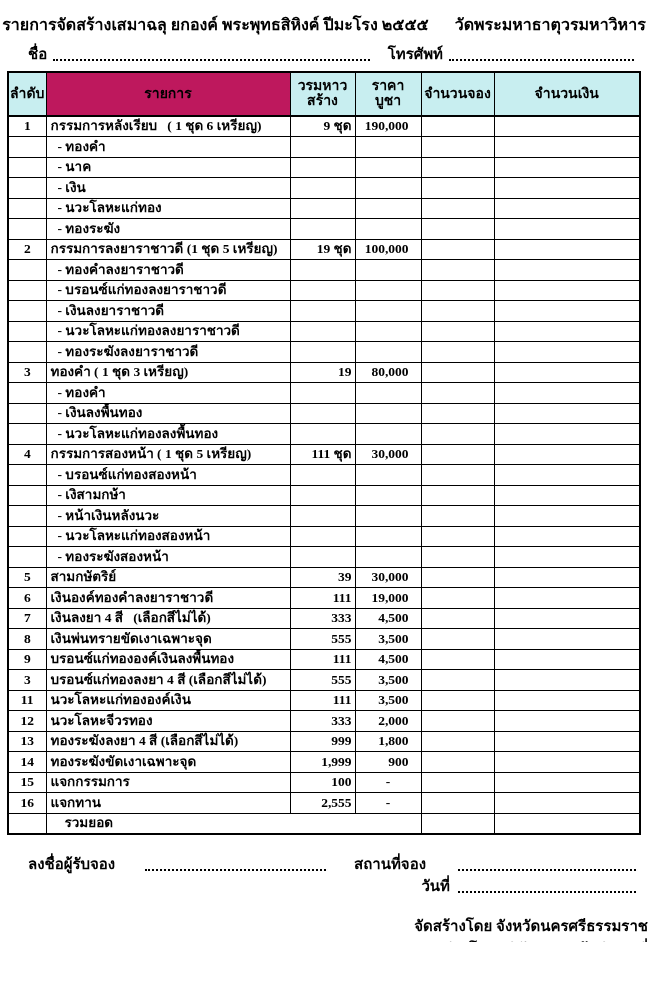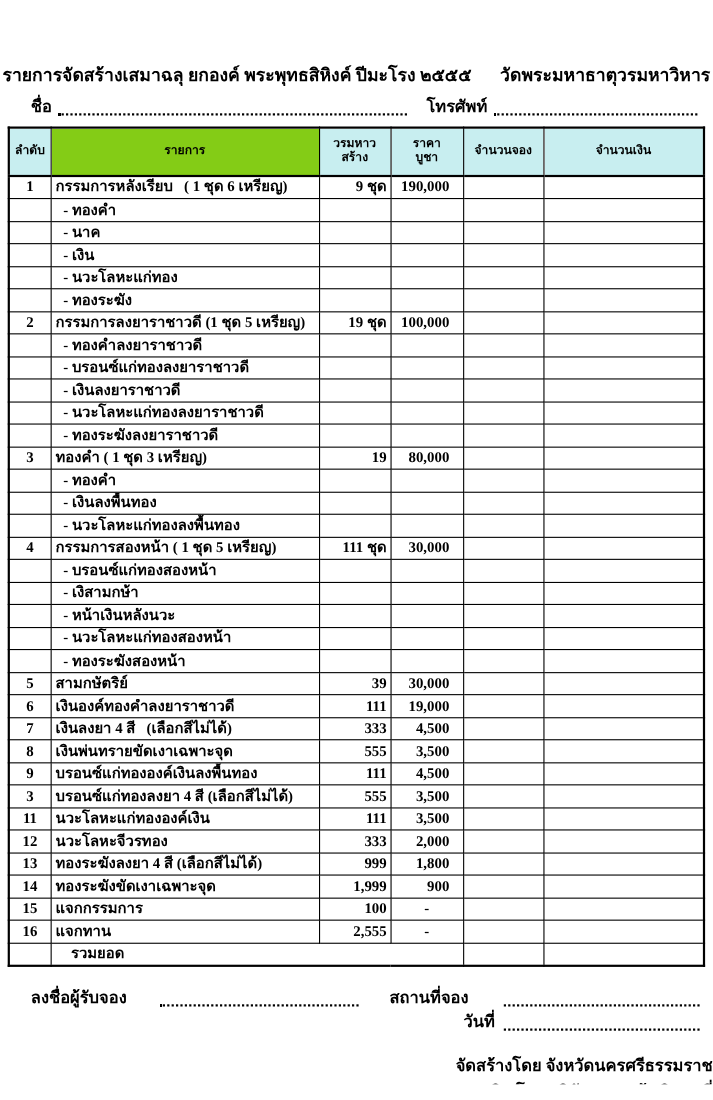--- a/index.html
+++ b/index.html
@@ -13,7 +13,6 @@
     font-family: "Liberation Serif", "DejaVu Serif", serif;
     font-weight: bold;
     overflow: hidden;
-    margin-top: 44px;
   }
   
   .title-row {

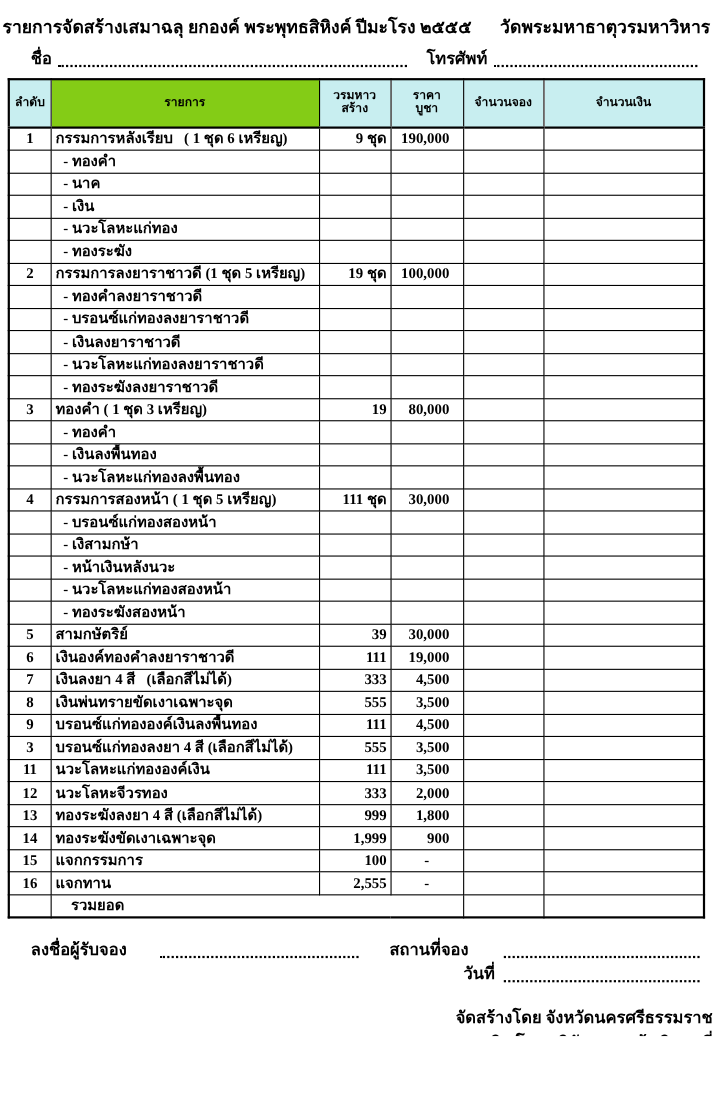--- a/index.html
+++ b/index.html
@@ -67,7 +67,7 @@
     text-align: center;
     vertical-align: middle;
     white-space: pre-line;
-    font-size: 11px;
+    font-size: 14px;
     border-bottom: 2px solid #000;
   }
   table.order td { height: 20.5px; vertical-align: middle; white-space: pre; }

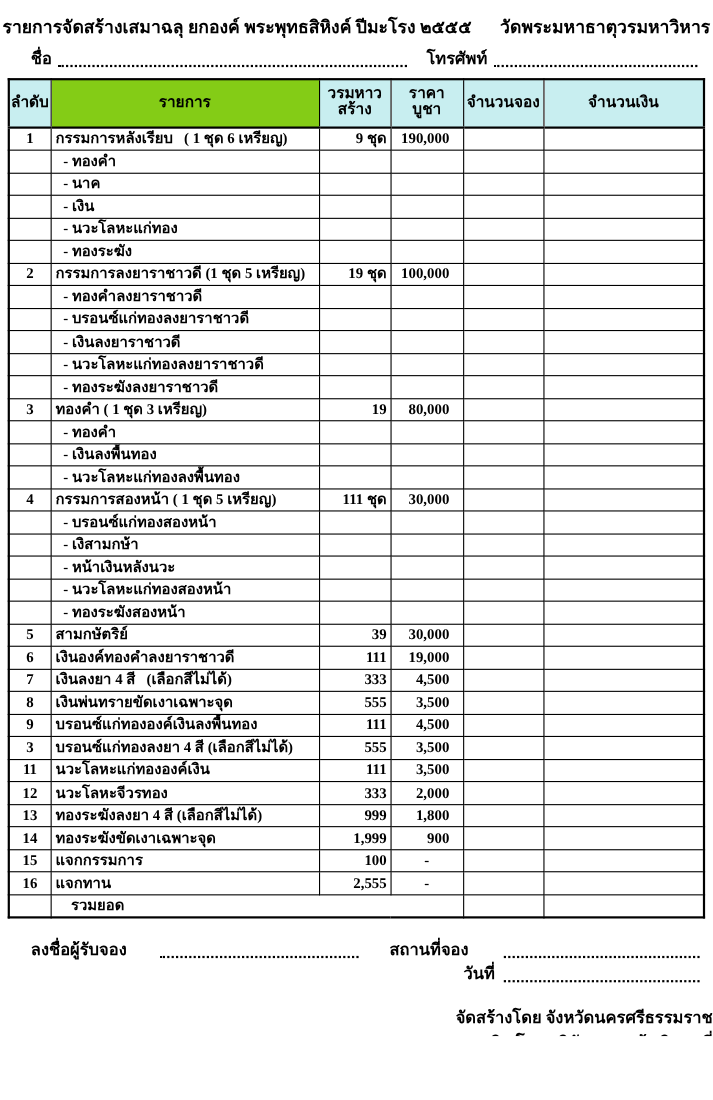--- a/index.html
+++ b/index.html
@@ -116,7 +116,7 @@
     <thead>
       <tr id="header-row">
           <th style="background: rgb(200, 238, 240);">ลำดับ</th>
-          <th style="background: #84cc16;">รายการ</th>
+          <th style="background: #be185d;">รายการ</th>
           <th style="background: rgb(200, 238, 240);">วรมหาว
 สร้าง</th>
           <th style="background: rgb(200, 238, 240);">ราคา

